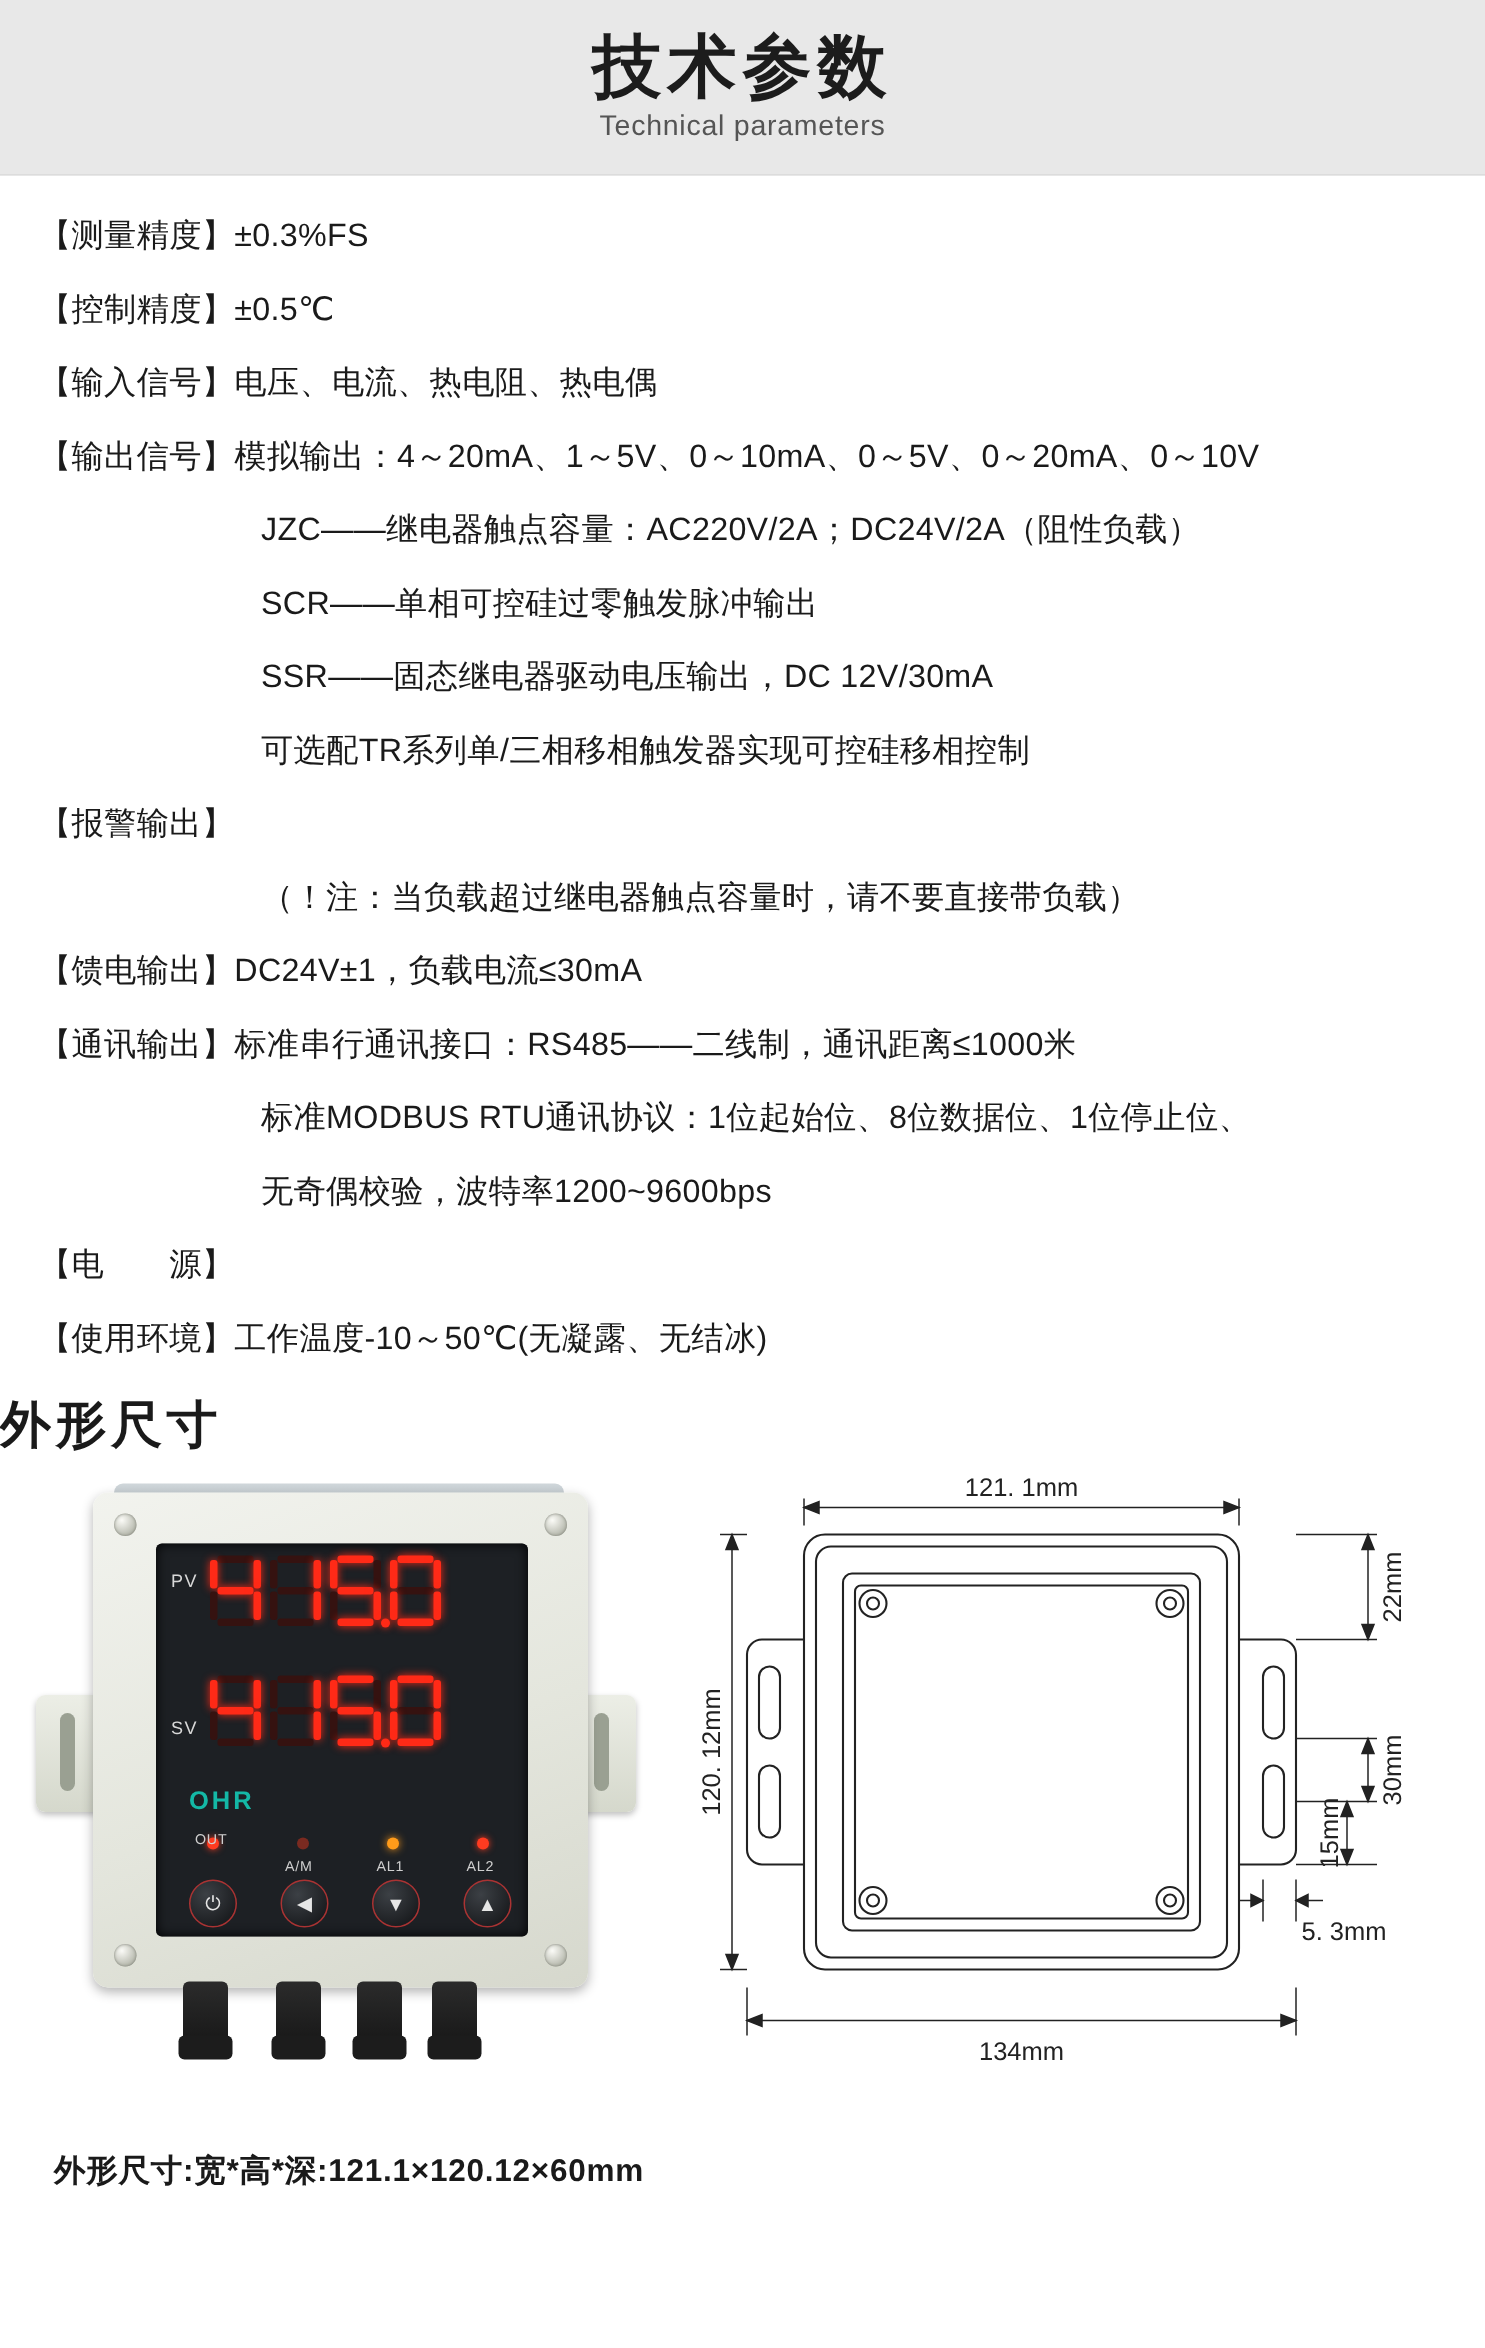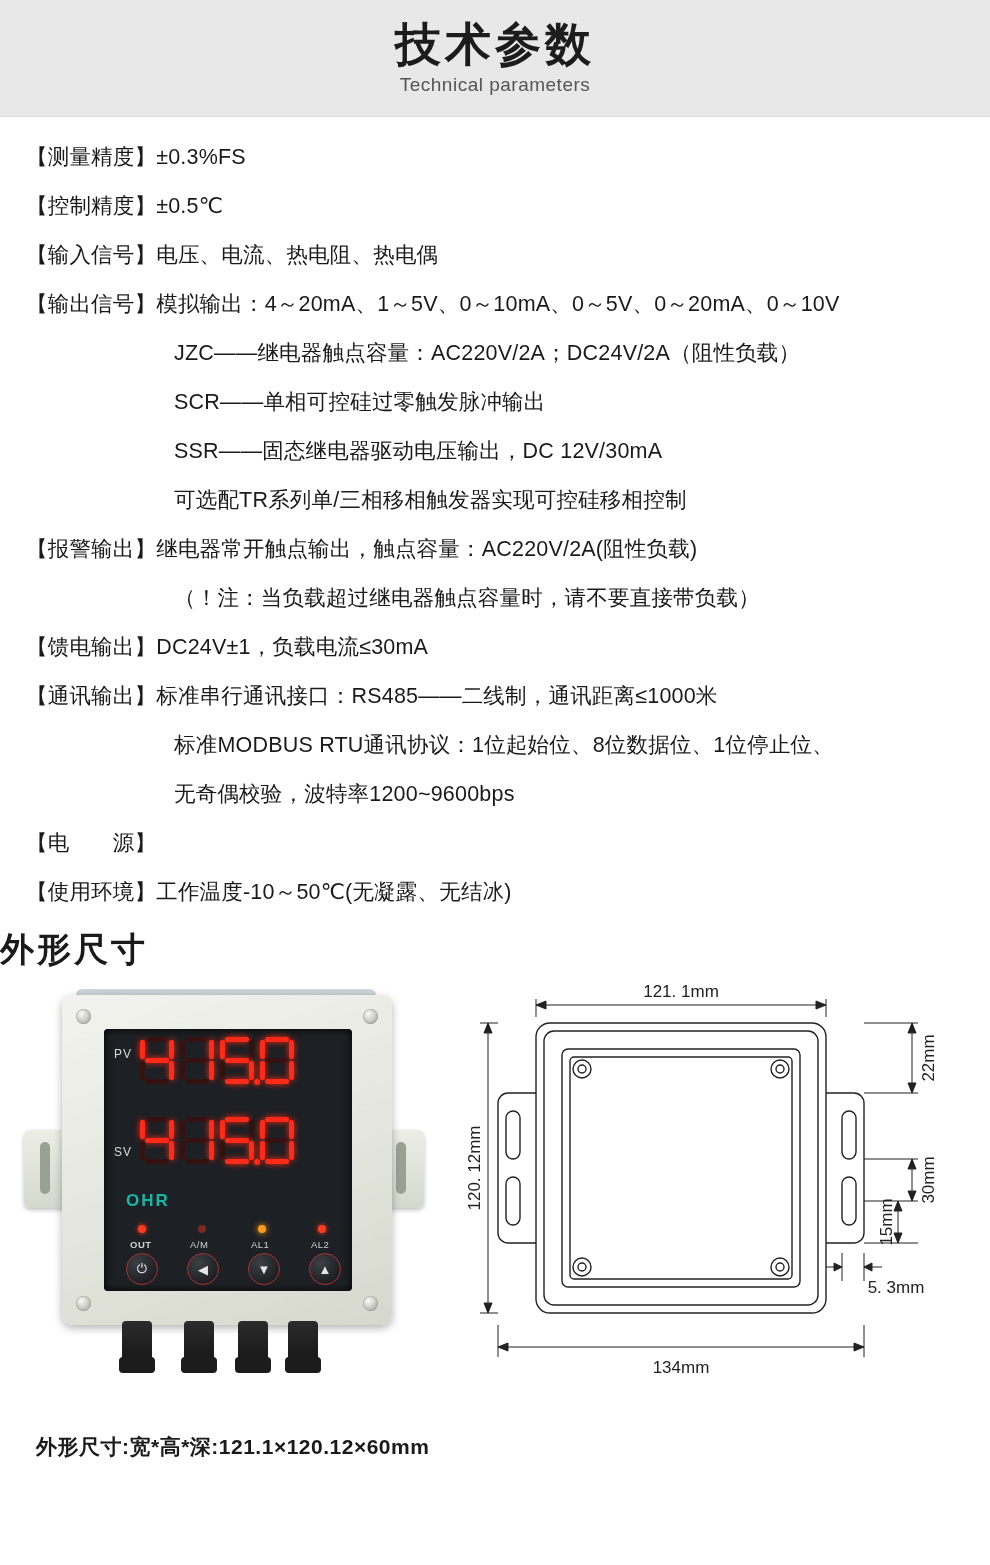--- a/index.html
+++ b/index.html
@@ -235,7 +235,6 @@
 
     <div class="spec-row">
       <div class="spec-label">【报警输出】</div>
-      <div class="spec-value">继电器常开触点输出，触点容量：AC220V/2A(阻性负载)</div>
     </div>
     <div class="spec-cont">（！注：当负载超过继电器触点容量时，请不要直接带负载）</div>
 

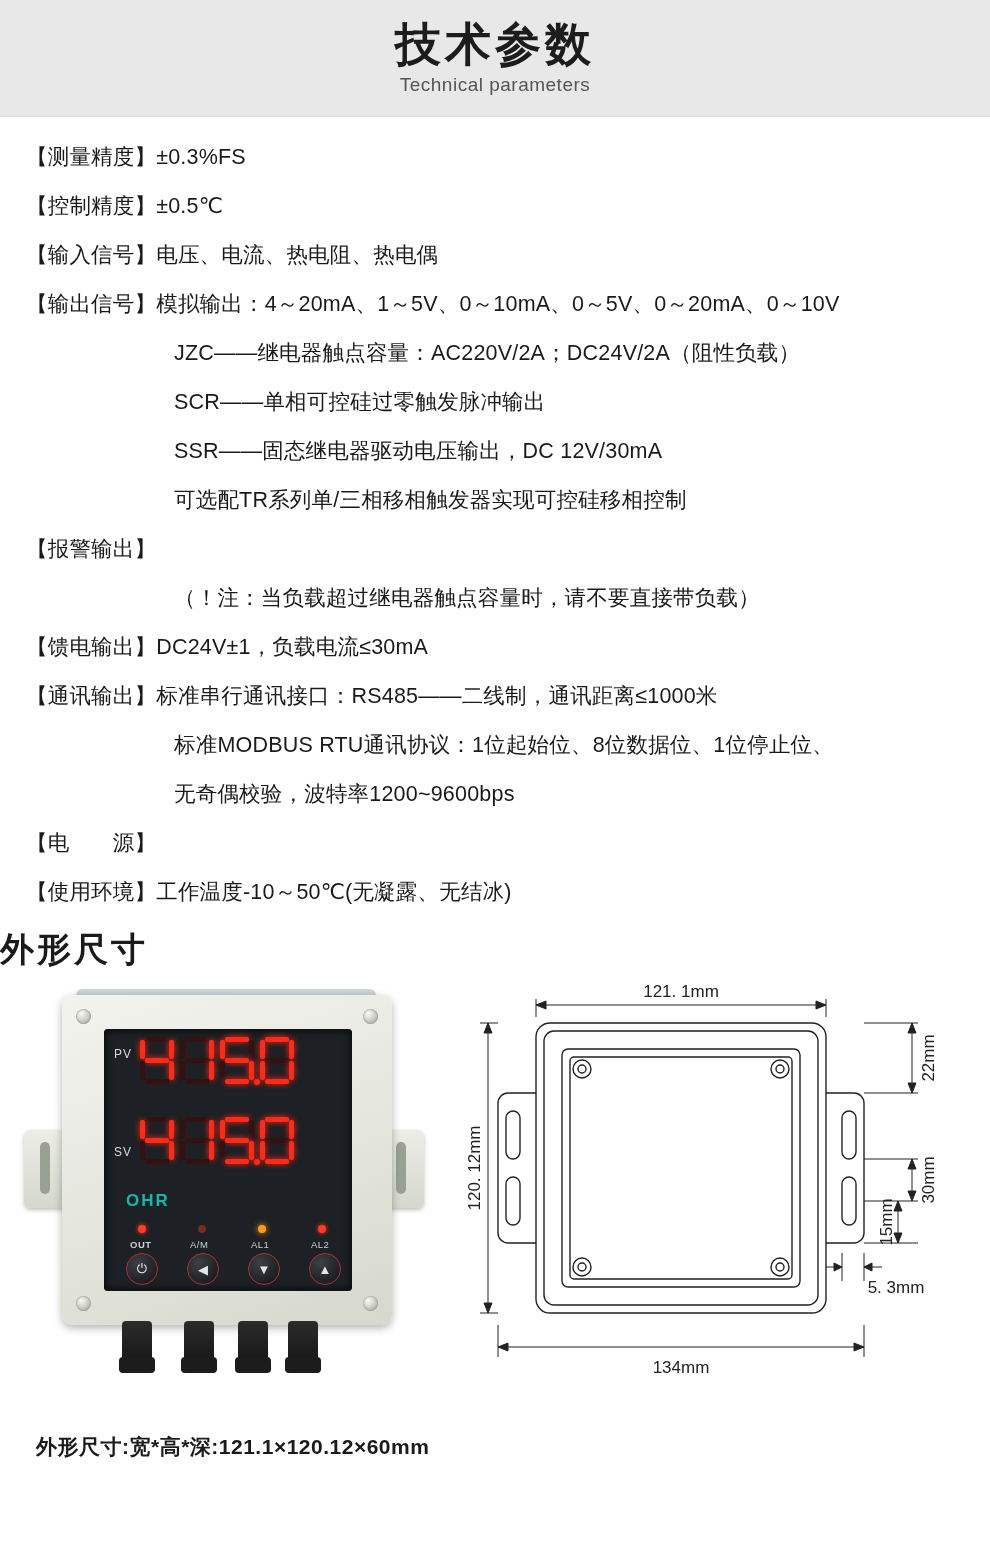--- a/index.html
+++ b/index.html
@@ -371,7 +371,7 @@
         <div class="led orange" style="left:154px;top:196px;"></div>
         <div class="led red" style="left:214px;top:196px;"></div>
 
-        <div class="btn-lbl" style="left:26px;top:210px;font-weight:bold;">OUT</div>
+        <div class="btn-lbl" style="left:26px;top:192px;">OUT</div>
         <div class="btn-lbl" style="left:86px;top:210px;">A/M</div>
         <div class="btn-lbl" style="left:147px;top:210px;">AL1</div>
         <div class="btn-lbl" style="left:207px;top:210px;">AL2</div>

